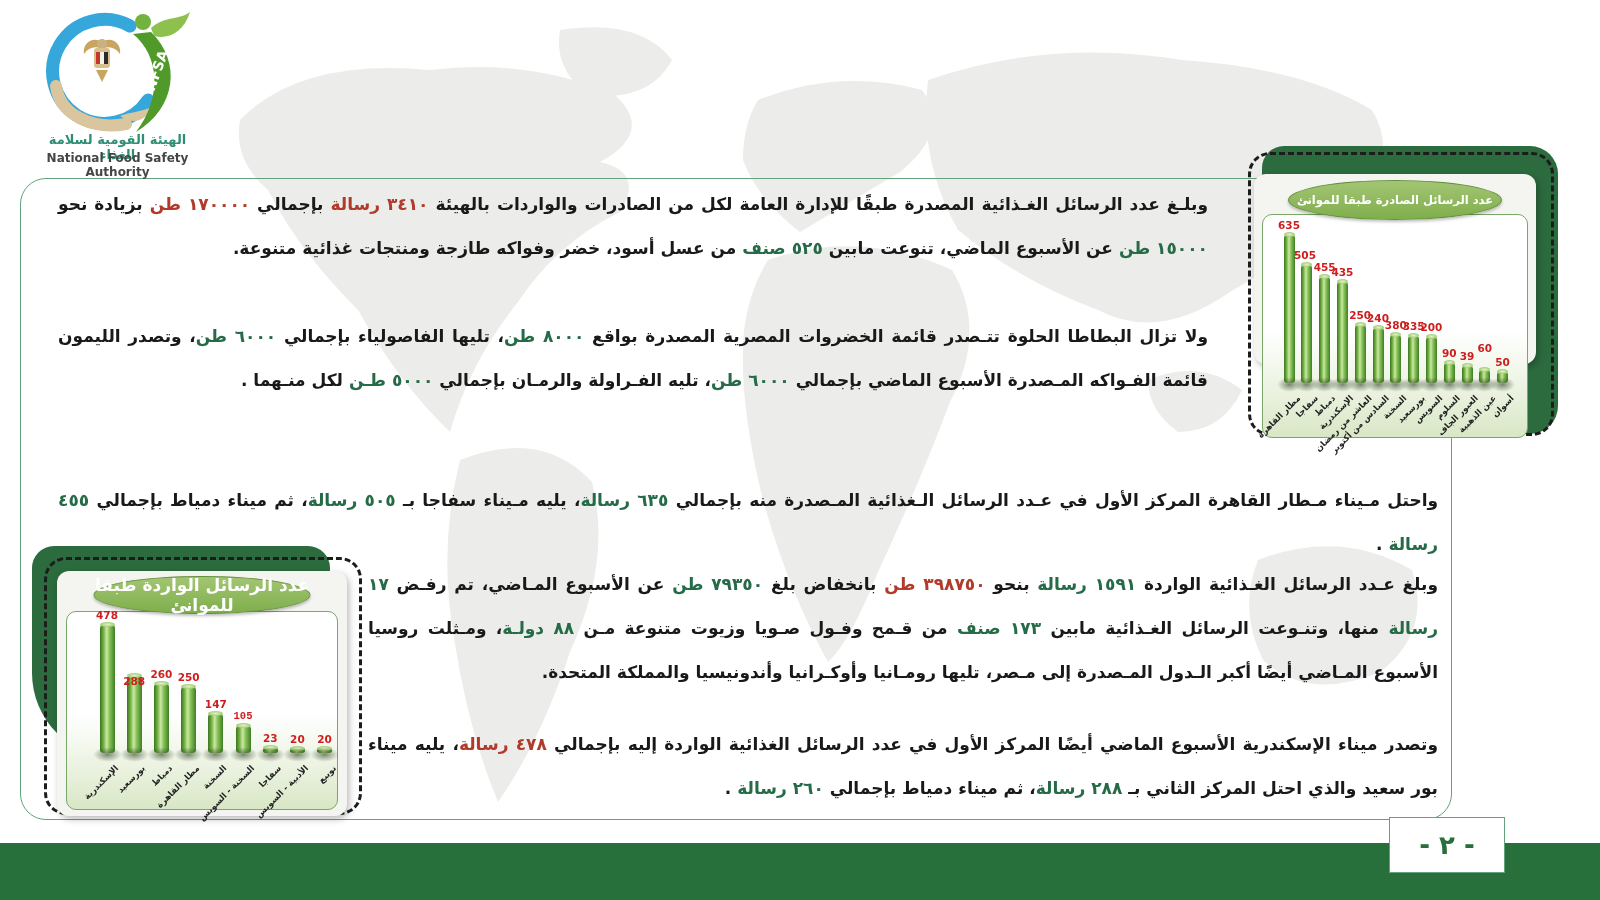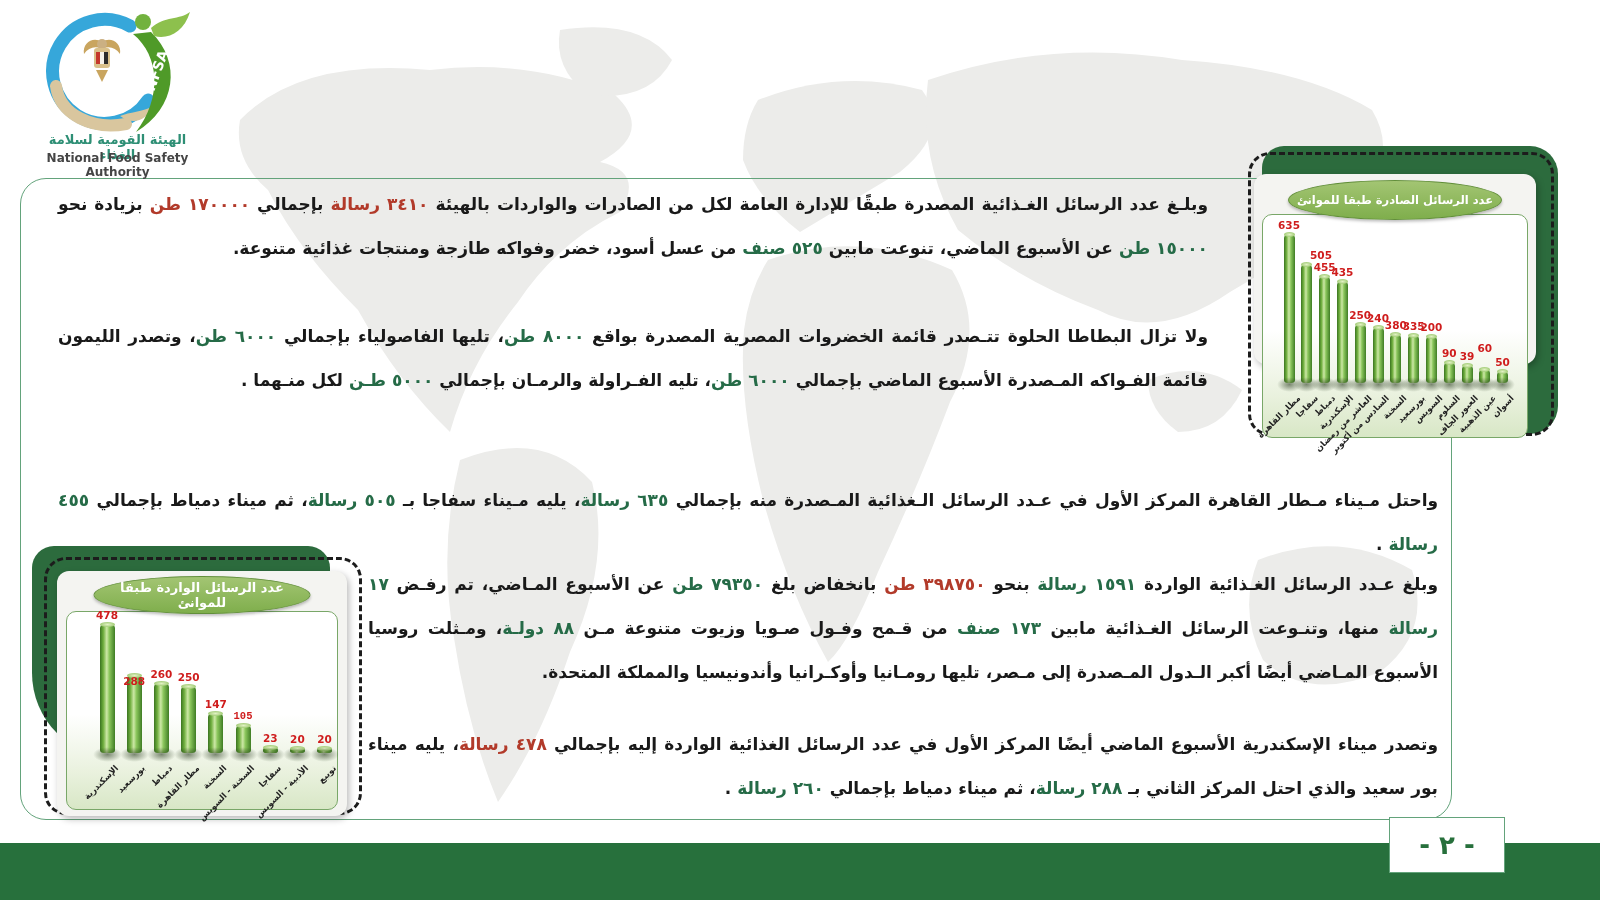--- a/index.html
+++ b/index.html
@@ -130,7 +130,7 @@
           <div class="bar-val" style="left: 6px; bottom: 206.2px;">635</div>
           <div class="bar-lbl" style="right: 232px; top: 178px;">مطار القاهرة</div>
           <div class="bar" style="left: 38.3px; bottom: 54px; width: 11px; height: 118.7px;"></div>
-          <div class="bar-val" style="left: 38px; bottom: 175.7px;">505</div>
+          <div class="bar-val" style="left: 22px; bottom: 175.7px;">505</div>
           <div class="bar-lbl" style="right: 214.2px; top: 178px;">سفاجا</div>
           <div class="bar" style="left: 56.1px; bottom: 54px; width: 11px; height: 106.9px;"></div>
           <div class="bar-val" style="left: 41.6px; bottom: 163.9px;">455</div>

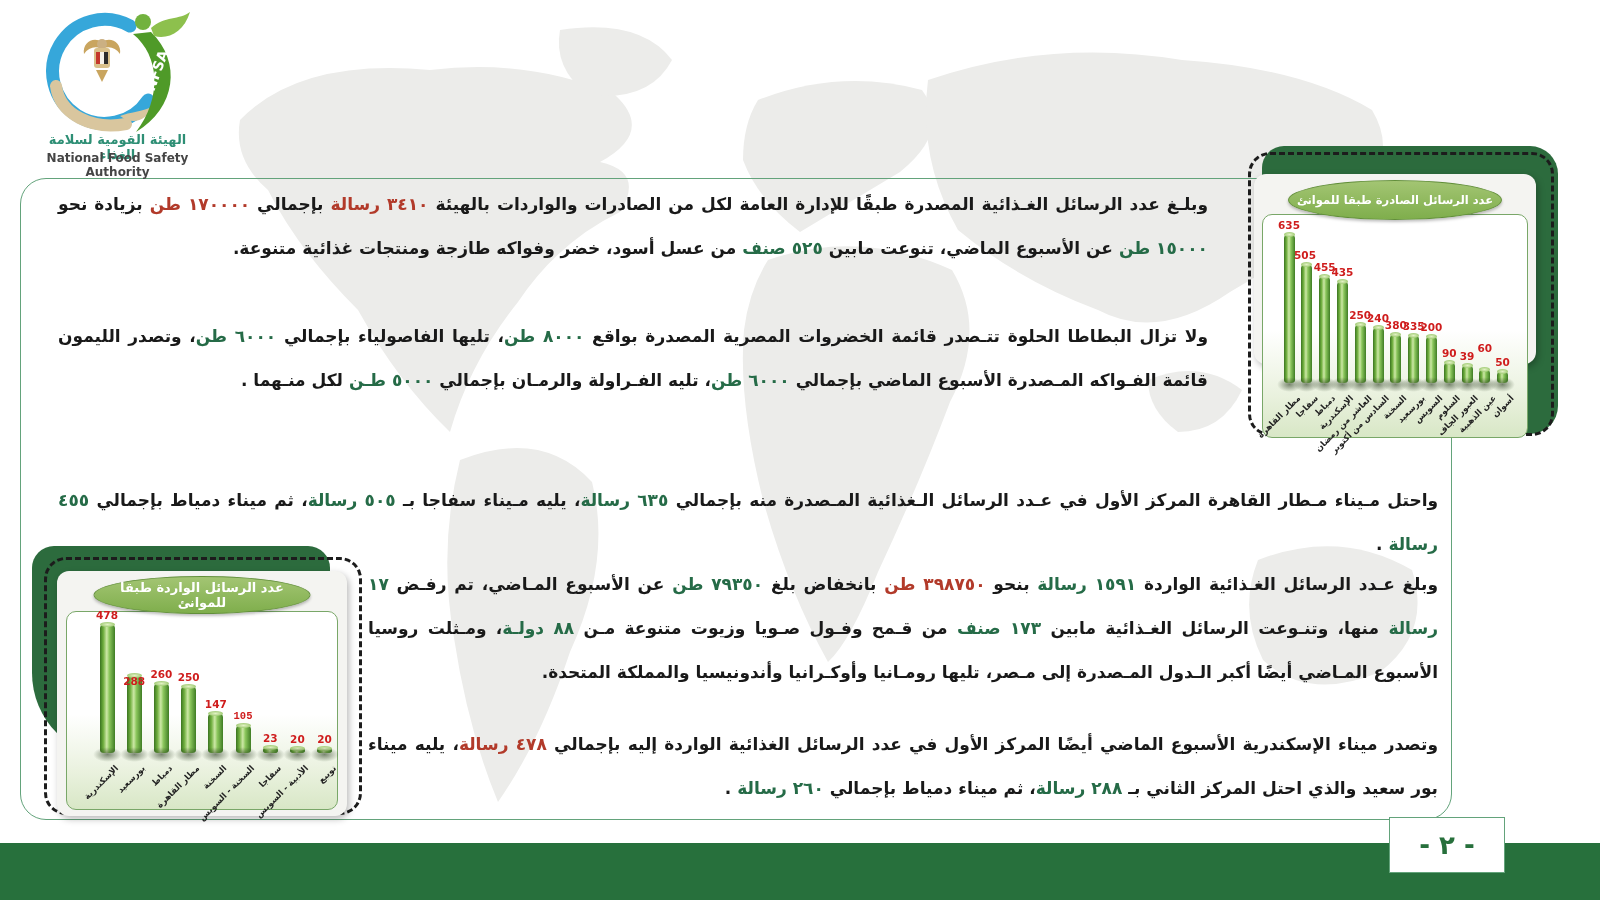--- a/index.html
+++ b/index.html
@@ -52,7 +52,7 @@
   #chart-bottom .backplate{left:2px;top:2px;width:298px;height:212px;border-radius:22px 22px 22px 85px;}
   #chart-bottom .dashframe{left:14px;top:13px;width:312px;height:252px;}
   #chart-bottom .card{left:27px;top:27px;width:290px;height:245px;}
-  #chart-bottom .oval{top:5px;width:215px;height:36px;font-size:13px;}
+  #chart-bottom .oval{top:5px;width:215px;height:36px;font-size:17px;}
   #chart-bottom .plot{left:9px;top:40px;width:270px;height:197px;}
 
   .bar{position:absolute;border-radius:5px 5px 4px 4px/4px 4px 3px 3px;

